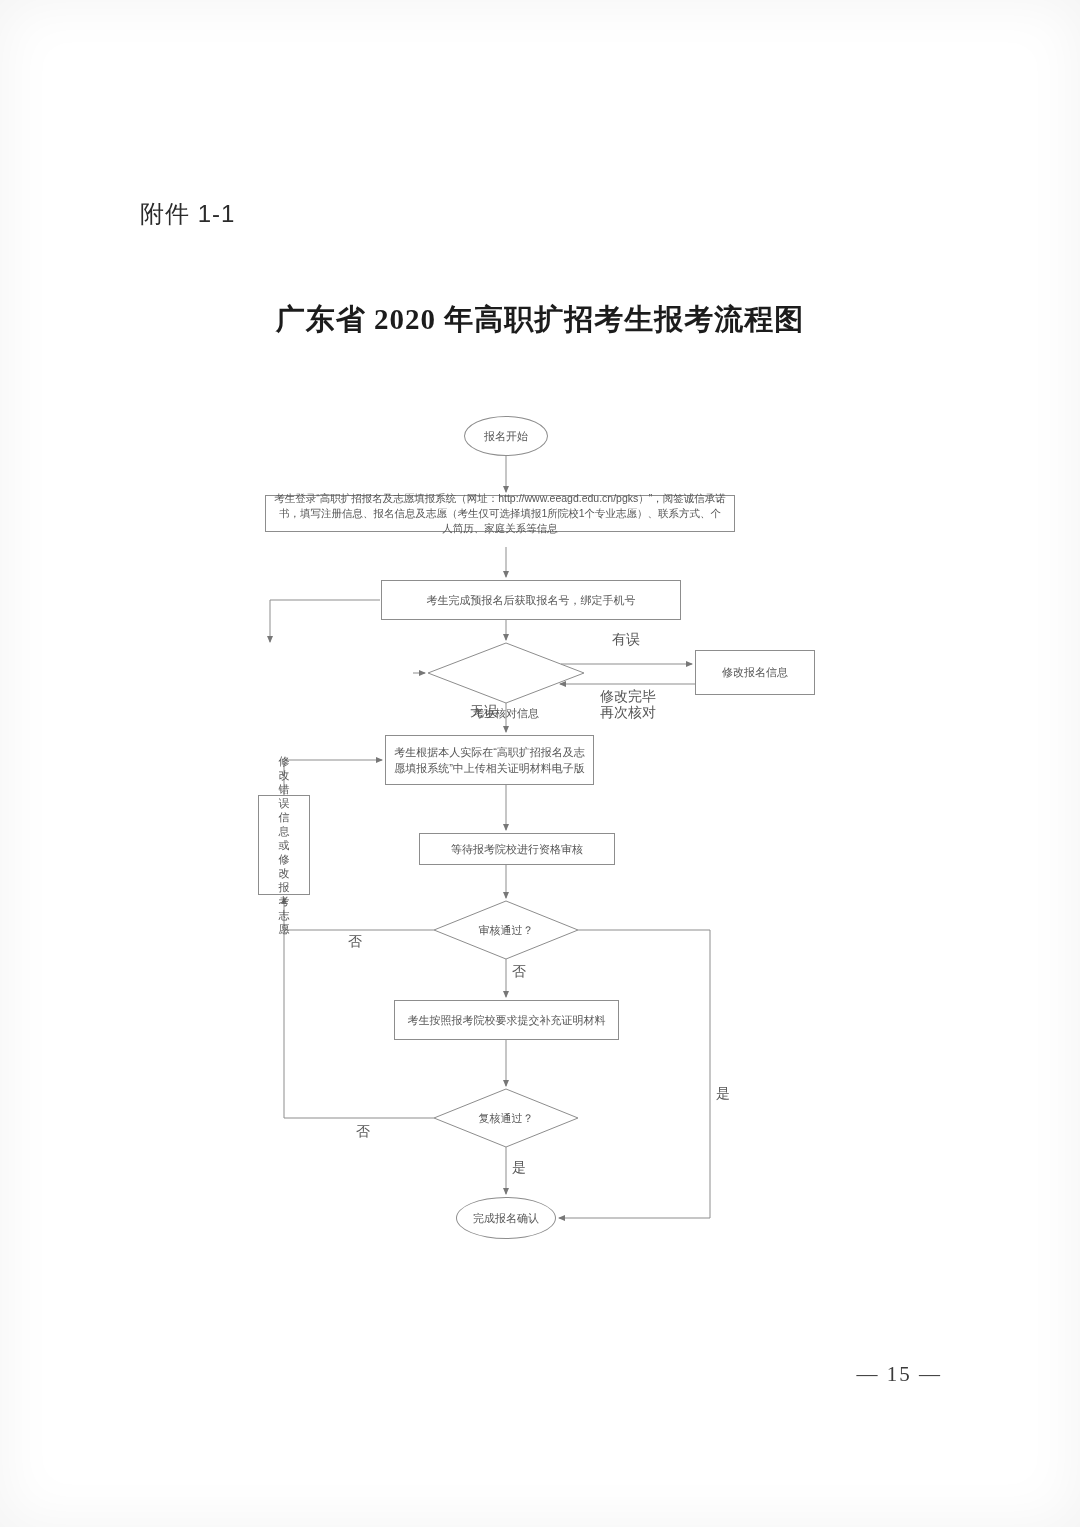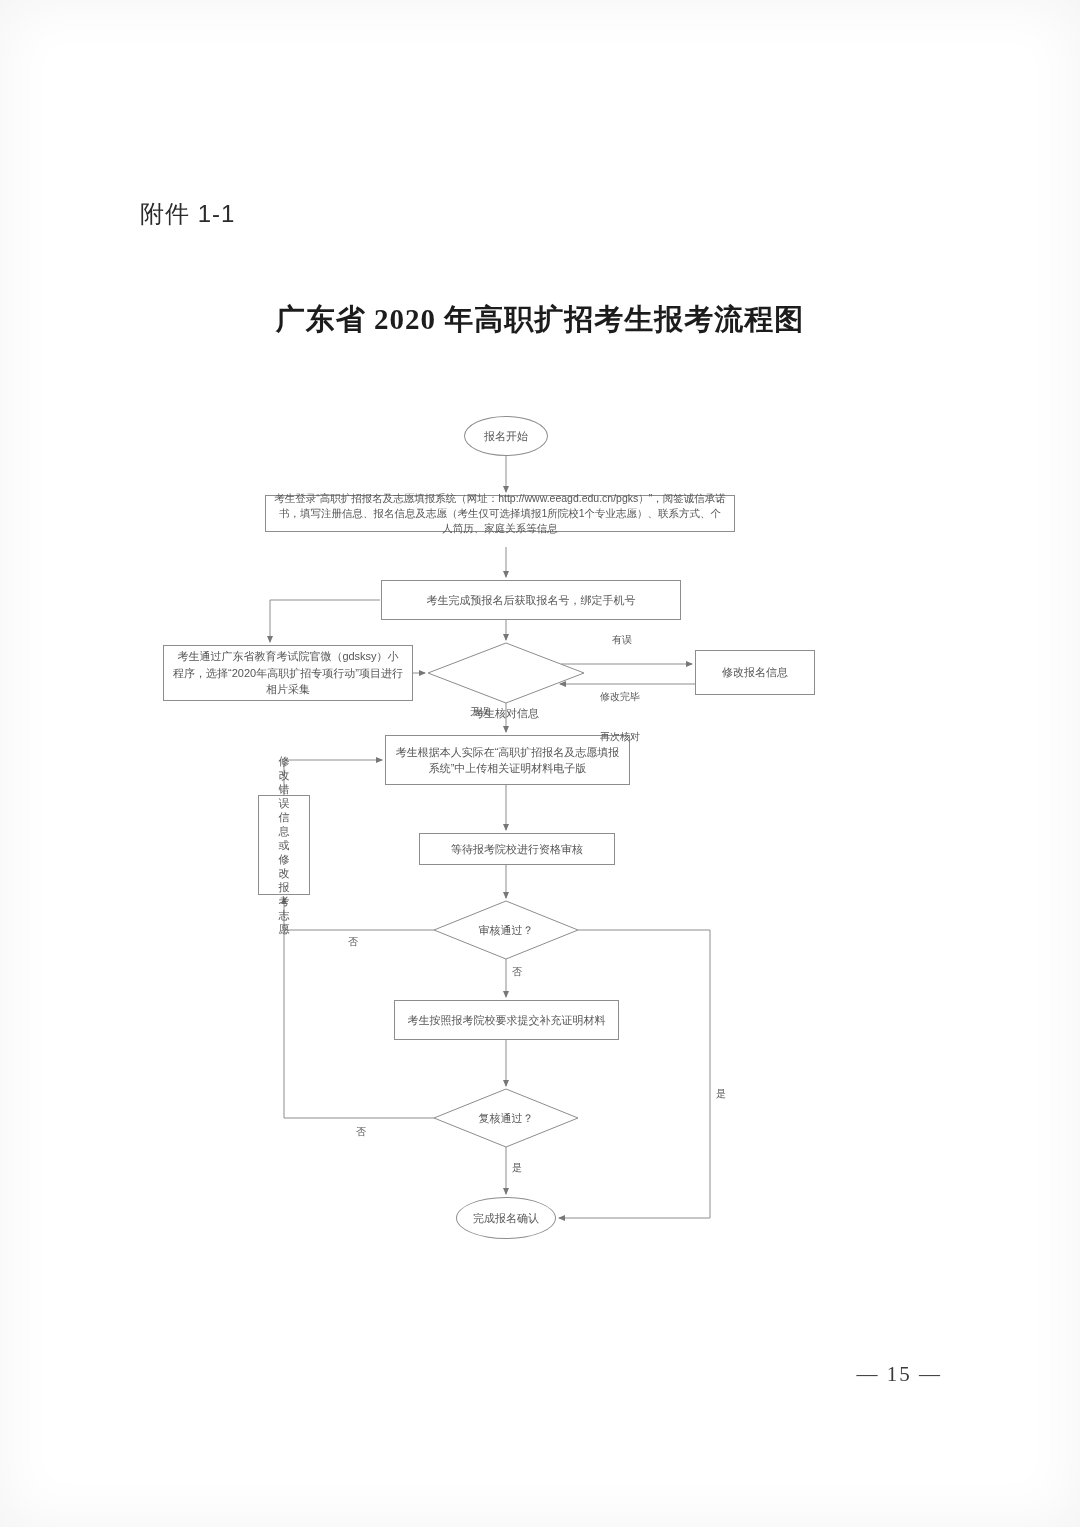--- a/index.html
+++ b/index.html
@@ -24,7 +24,7 @@
   .oval{border-radius:50%;}
   .dmtext{border:none;background:transparent;padding:0;}
   .vbox span{display:block;width:24px;line-height:14px;text-align:center;word-break:break-all;}
-  .lbl{position:absolute;font-size:10px;color:#555;line-height:15px;white-space:nowrap;text-align:center;}
+  .lbl{position:absolute;font-size:14px;color:#555;line-height:15px;white-space:nowrap;text-align:center;}
   .pageno{
     position:absolute;right:138px;top:1362px;font-family:"Liberation Serif",serif;
     font-size:21px;color:#3a3a3a;letter-spacing:2px;

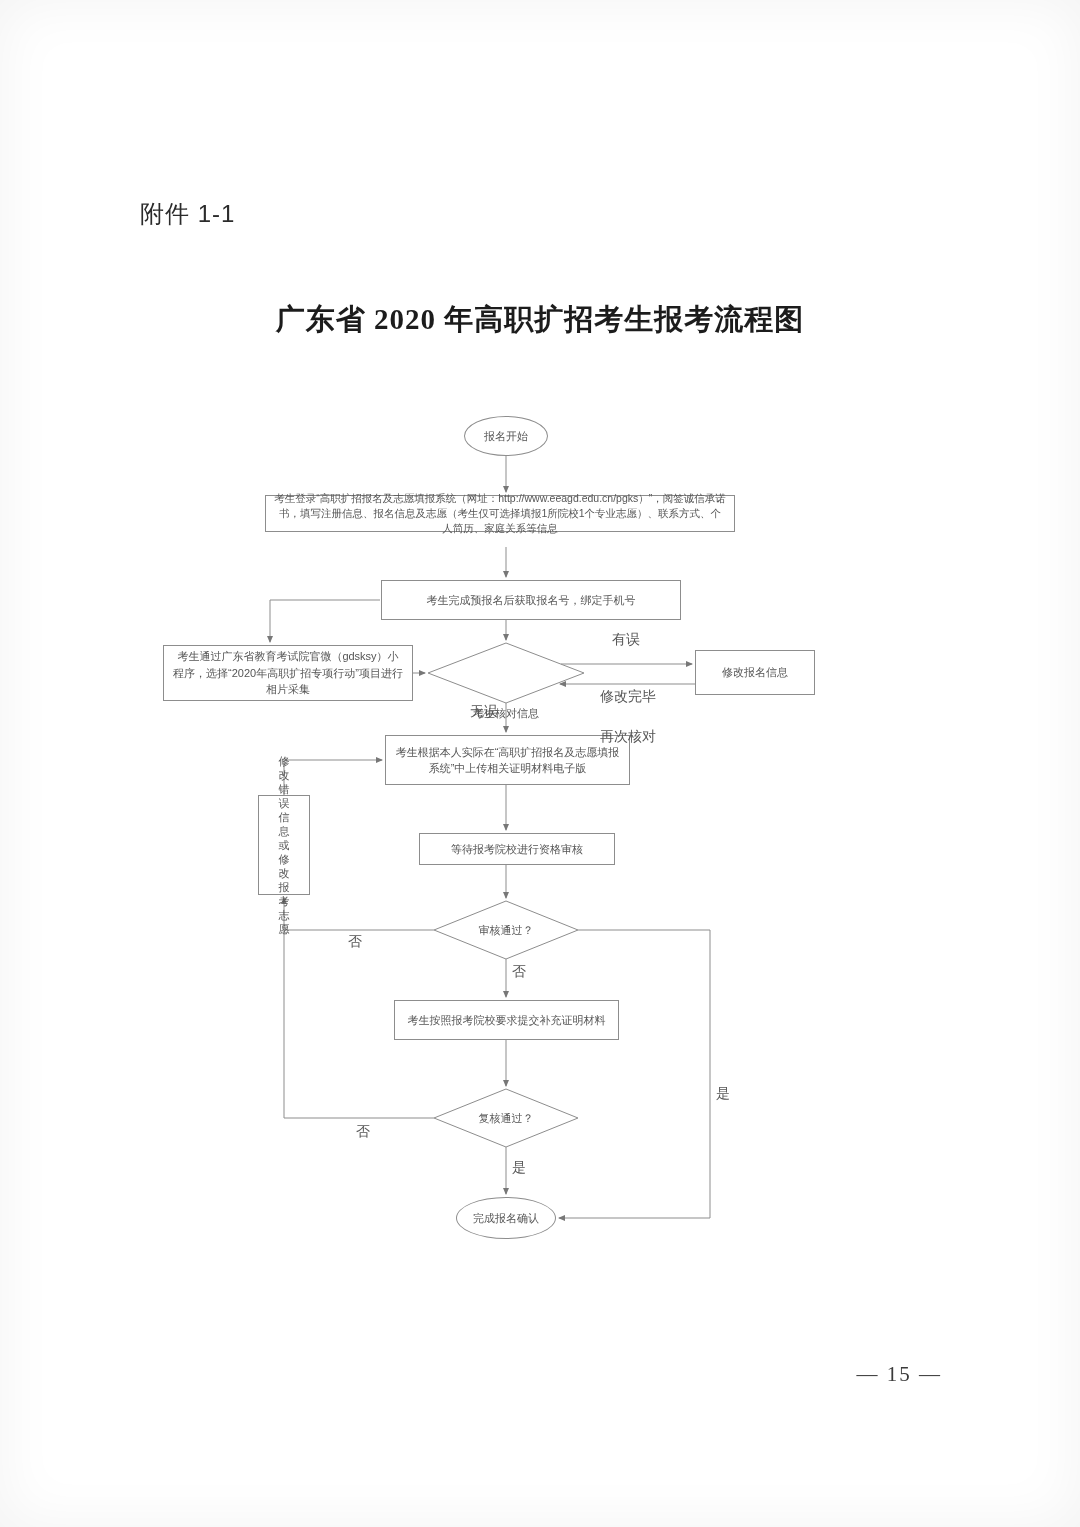--- a/index.html
+++ b/index.html
@@ -76,7 +76,6 @@
 
   <div class="node" style="left:381px;top:580px;width:300px;height:40px;">考生完成预报名后获取报名号，绑定手机号</div>
 
-  <div class="node" style="left:163px;top:645px;width:250px;height:56px;">考生通过广东省教育考试院官微（gdsksy）小程序，选择“2020年高职扩招专项行动”项目进行相片采集</div>
 
   <div class="node dmtext" style="left:436px;top:659px;width:140px;height:28px;margin-top:40px;">考生核对信息</div>
 

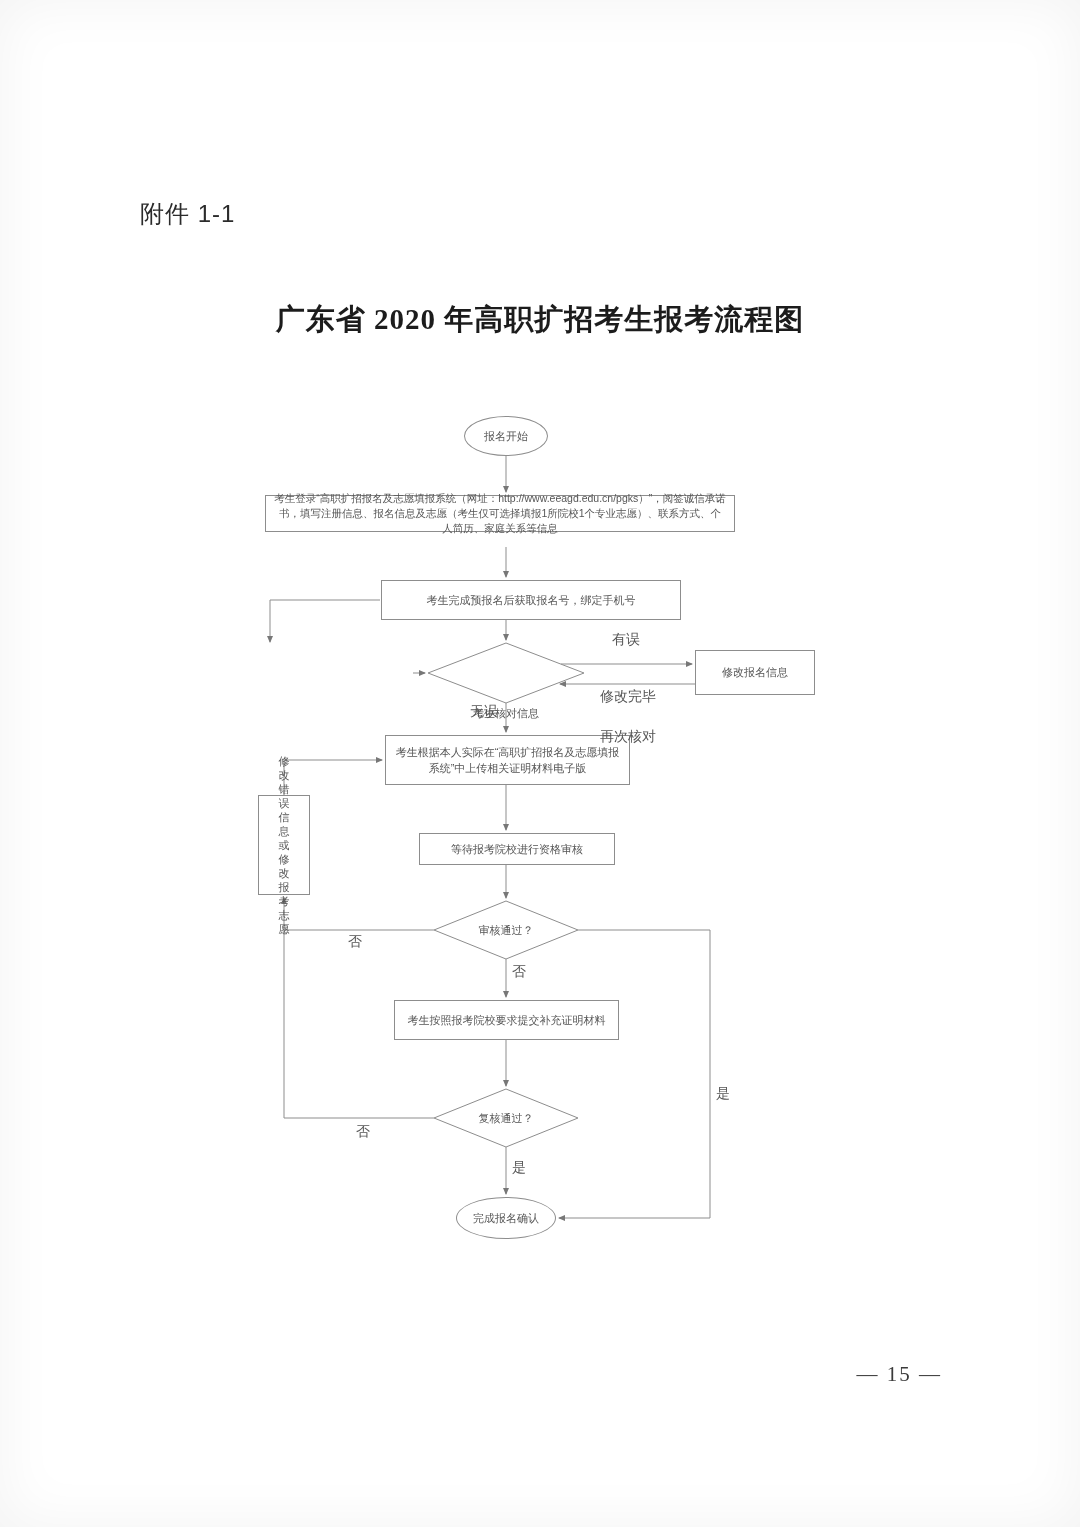--- a/index.html
+++ b/index.html
@@ -99,7 +99,7 @@
 
   <div class="lbl" style="left:612px;top:632px;">有误</div>
   <div class="lbl" style="left:600px;top:689px;">修改完毕</div>
-  <div class="lbl" style="left:600px;top:729px;">再次核对</div>
+  <div class="lbl" style="left:600px;top:705px;">再次核对</div>
   <div class="lbl" style="left:470px;top:704px;">无误</div>
   <div class="lbl" style="left:348px;top:934px;">否</div>
   <div class="lbl" style="left:512px;top:964px;">否</div>

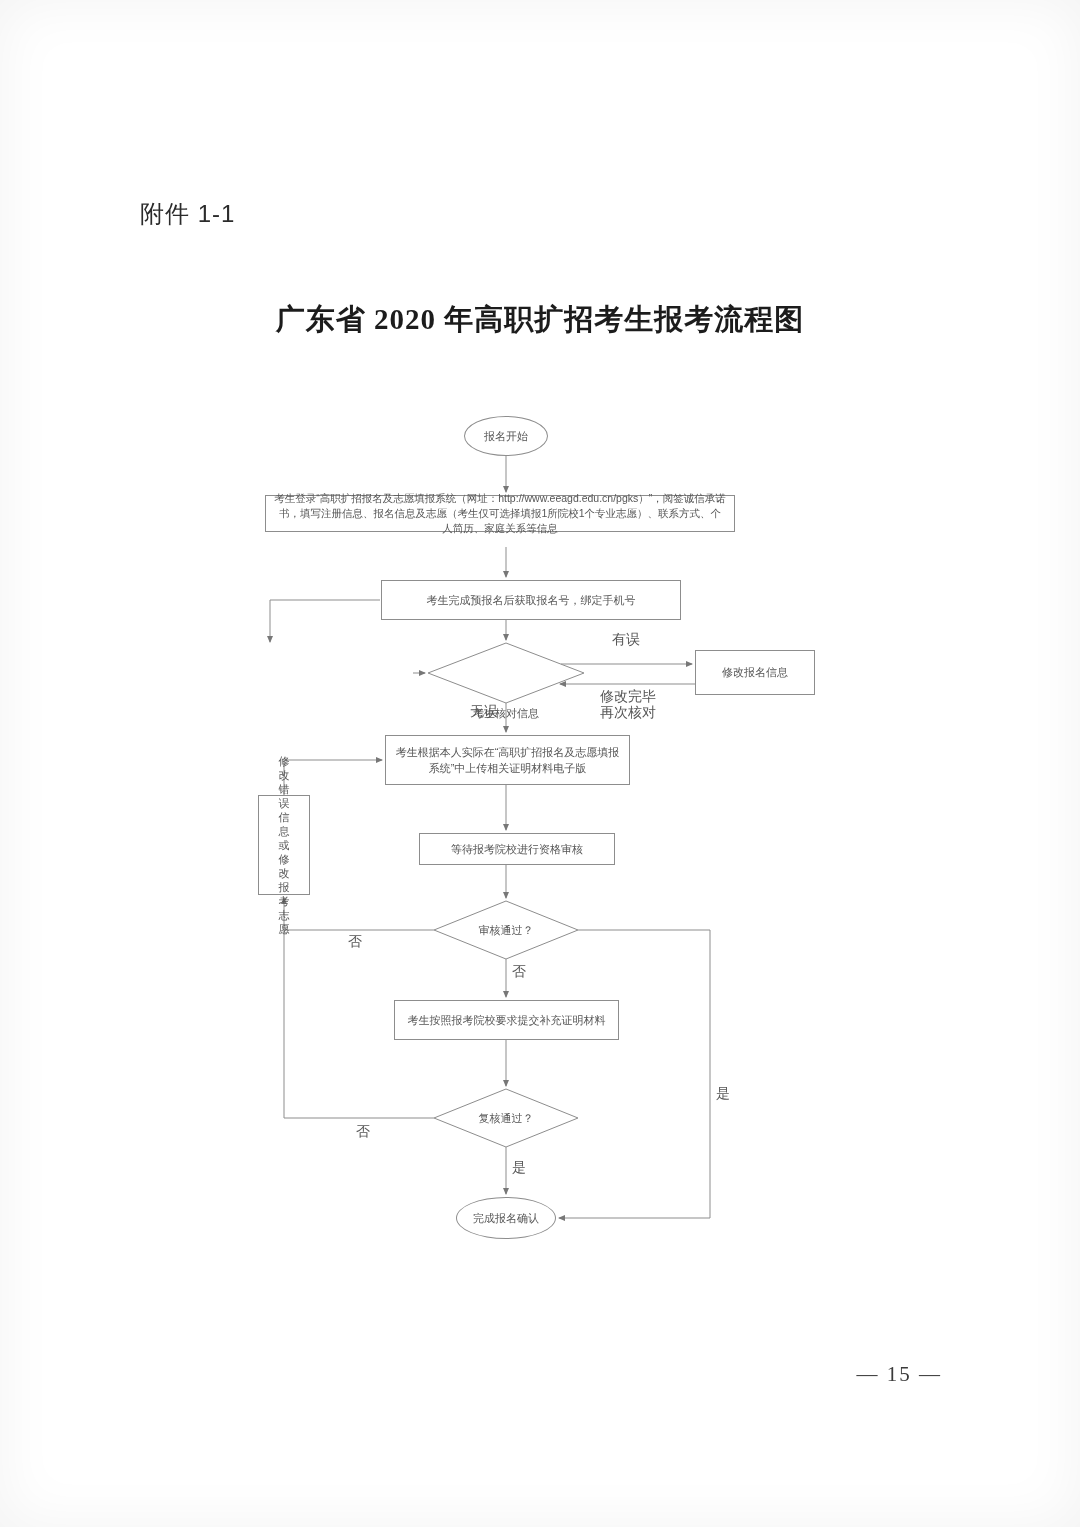--- a/index.html
+++ b/index.html
@@ -81,7 +81,7 @@
 
   <div class="node" style="left:695px;top:650px;width:120px;height:45px;">修改报名信息</div>
 
-  <div class="node" style="left:385px;top:735px;width:245px;height:50px;">考生根据本人实际在“高职扩招报名及志愿填报系统”中上传相关证明材料电子版</div>
+  <div class="node" style="left:385px;top:735px;width:209px;height:50px;">考生根据本人实际在“高职扩招报名及志愿填报系统”中上传相关证明材料电子版</div>
 
   <div class="node" style="left:419px;top:833px;width:196px;height:32px;">等待报考院校进行资格审核</div>
 

